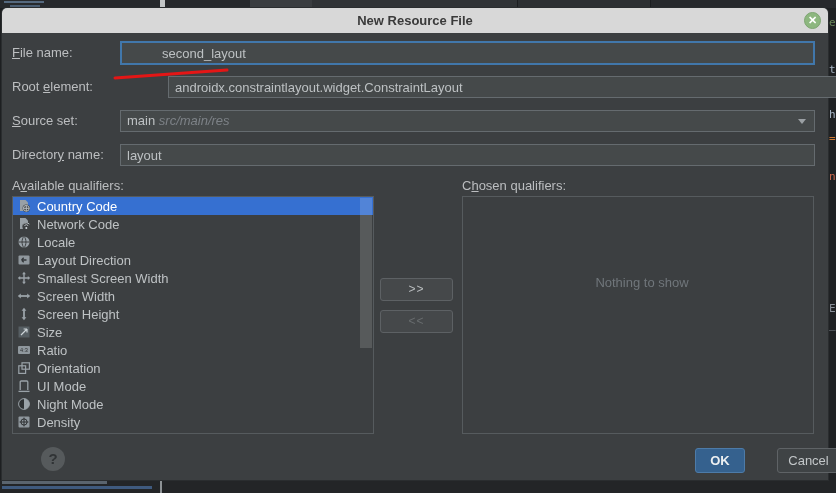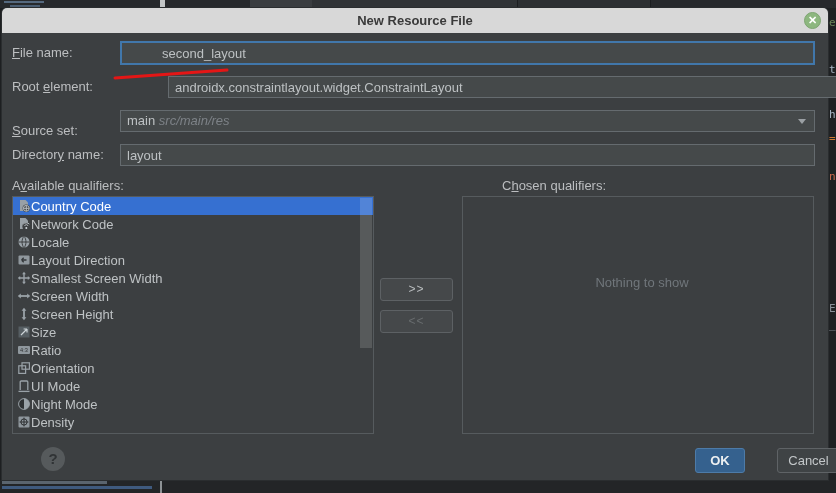--- a/index.html
+++ b/index.html
@@ -131,7 +131,7 @@
     <div class="flabel" style="top:70px;"><span>Root </span><span class="u">e</span><span>lement:</span></div>
     <input class="tinput" style="top: 68px; margin-left: 48px;" value="androidx.constraintlayout.widget.ConstraintLayout">
 
-    <div class="flabel" style="top:104px;margin-top:10px;"><span></span><span class="u">S</span><span>ource set:</span></div>
+    <div class="flabel" style="top:104px;"><span></span><span class="u">S</span><span>ource set:</span></div>
     <div class="combo" style="top:102px;">
       <span>main</span>
       <span class="hint"> <span>src/main/res</span></span>

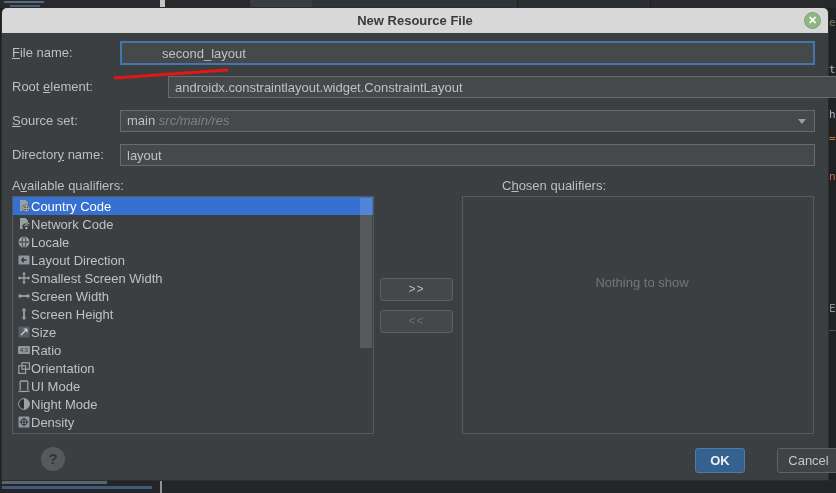--- a/index.html
+++ b/index.html
@@ -54,7 +54,7 @@
   .annotation{position:absolute;left:110px;top:58px;width:118px;height:14px;pointer-events:none;}
 
   .sec-label{position:absolute;height:16px;line-height:16px;font-size:13px;color:#bcbec0;top:170px;}
-  .sec-label.avail{left:10px;} .sec-label.chosen{left:460px;margin-left:40px;}
+  .sec-label.avail{left:10px;} .sec-label.chosen{left:460px;}
   .sec-label .u{text-decoration:underline;}
 
   .listbox{position:absolute;left:10px;top:188px;width:362px;height:238px;box-sizing:border-box;

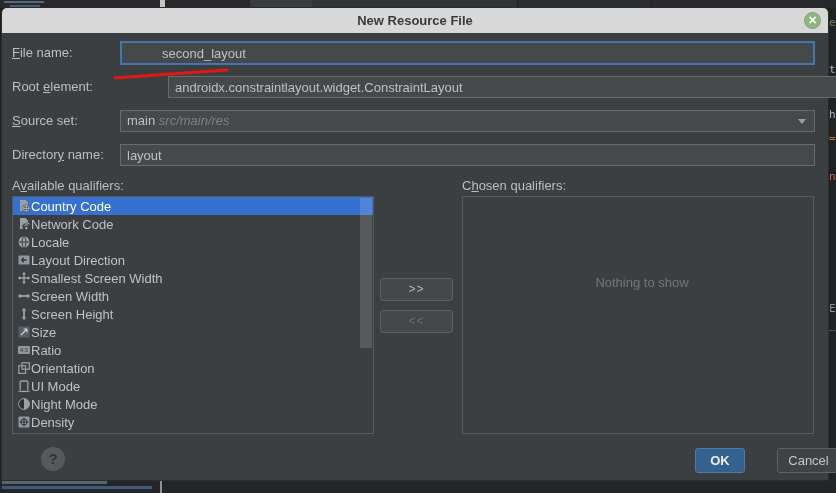--- a/index.html
+++ b/index.html
@@ -59,7 +59,7 @@
 
   .listbox{position:absolute;left:10px;top:188px;width:362px;height:238px;box-sizing:border-box;
            background:#3c3f41;border:1px solid #565b5e;overflow:hidden;}
-  .qrow{display:flex;align-items:center;height:18px;padding-left:4px;
+  .qrow{display:flex;align-items:center;height:18px;padding-left:4px;gap:6px;
         font-size:13px;color:#bec2c4;white-space:nowrap;cursor:default;}
   .qrow.selected{background:#3670d1;color:#ffffff;}
   .qrow .icon{width:14px;height:14px;flex:0 0 14px;display:inline-block;}

